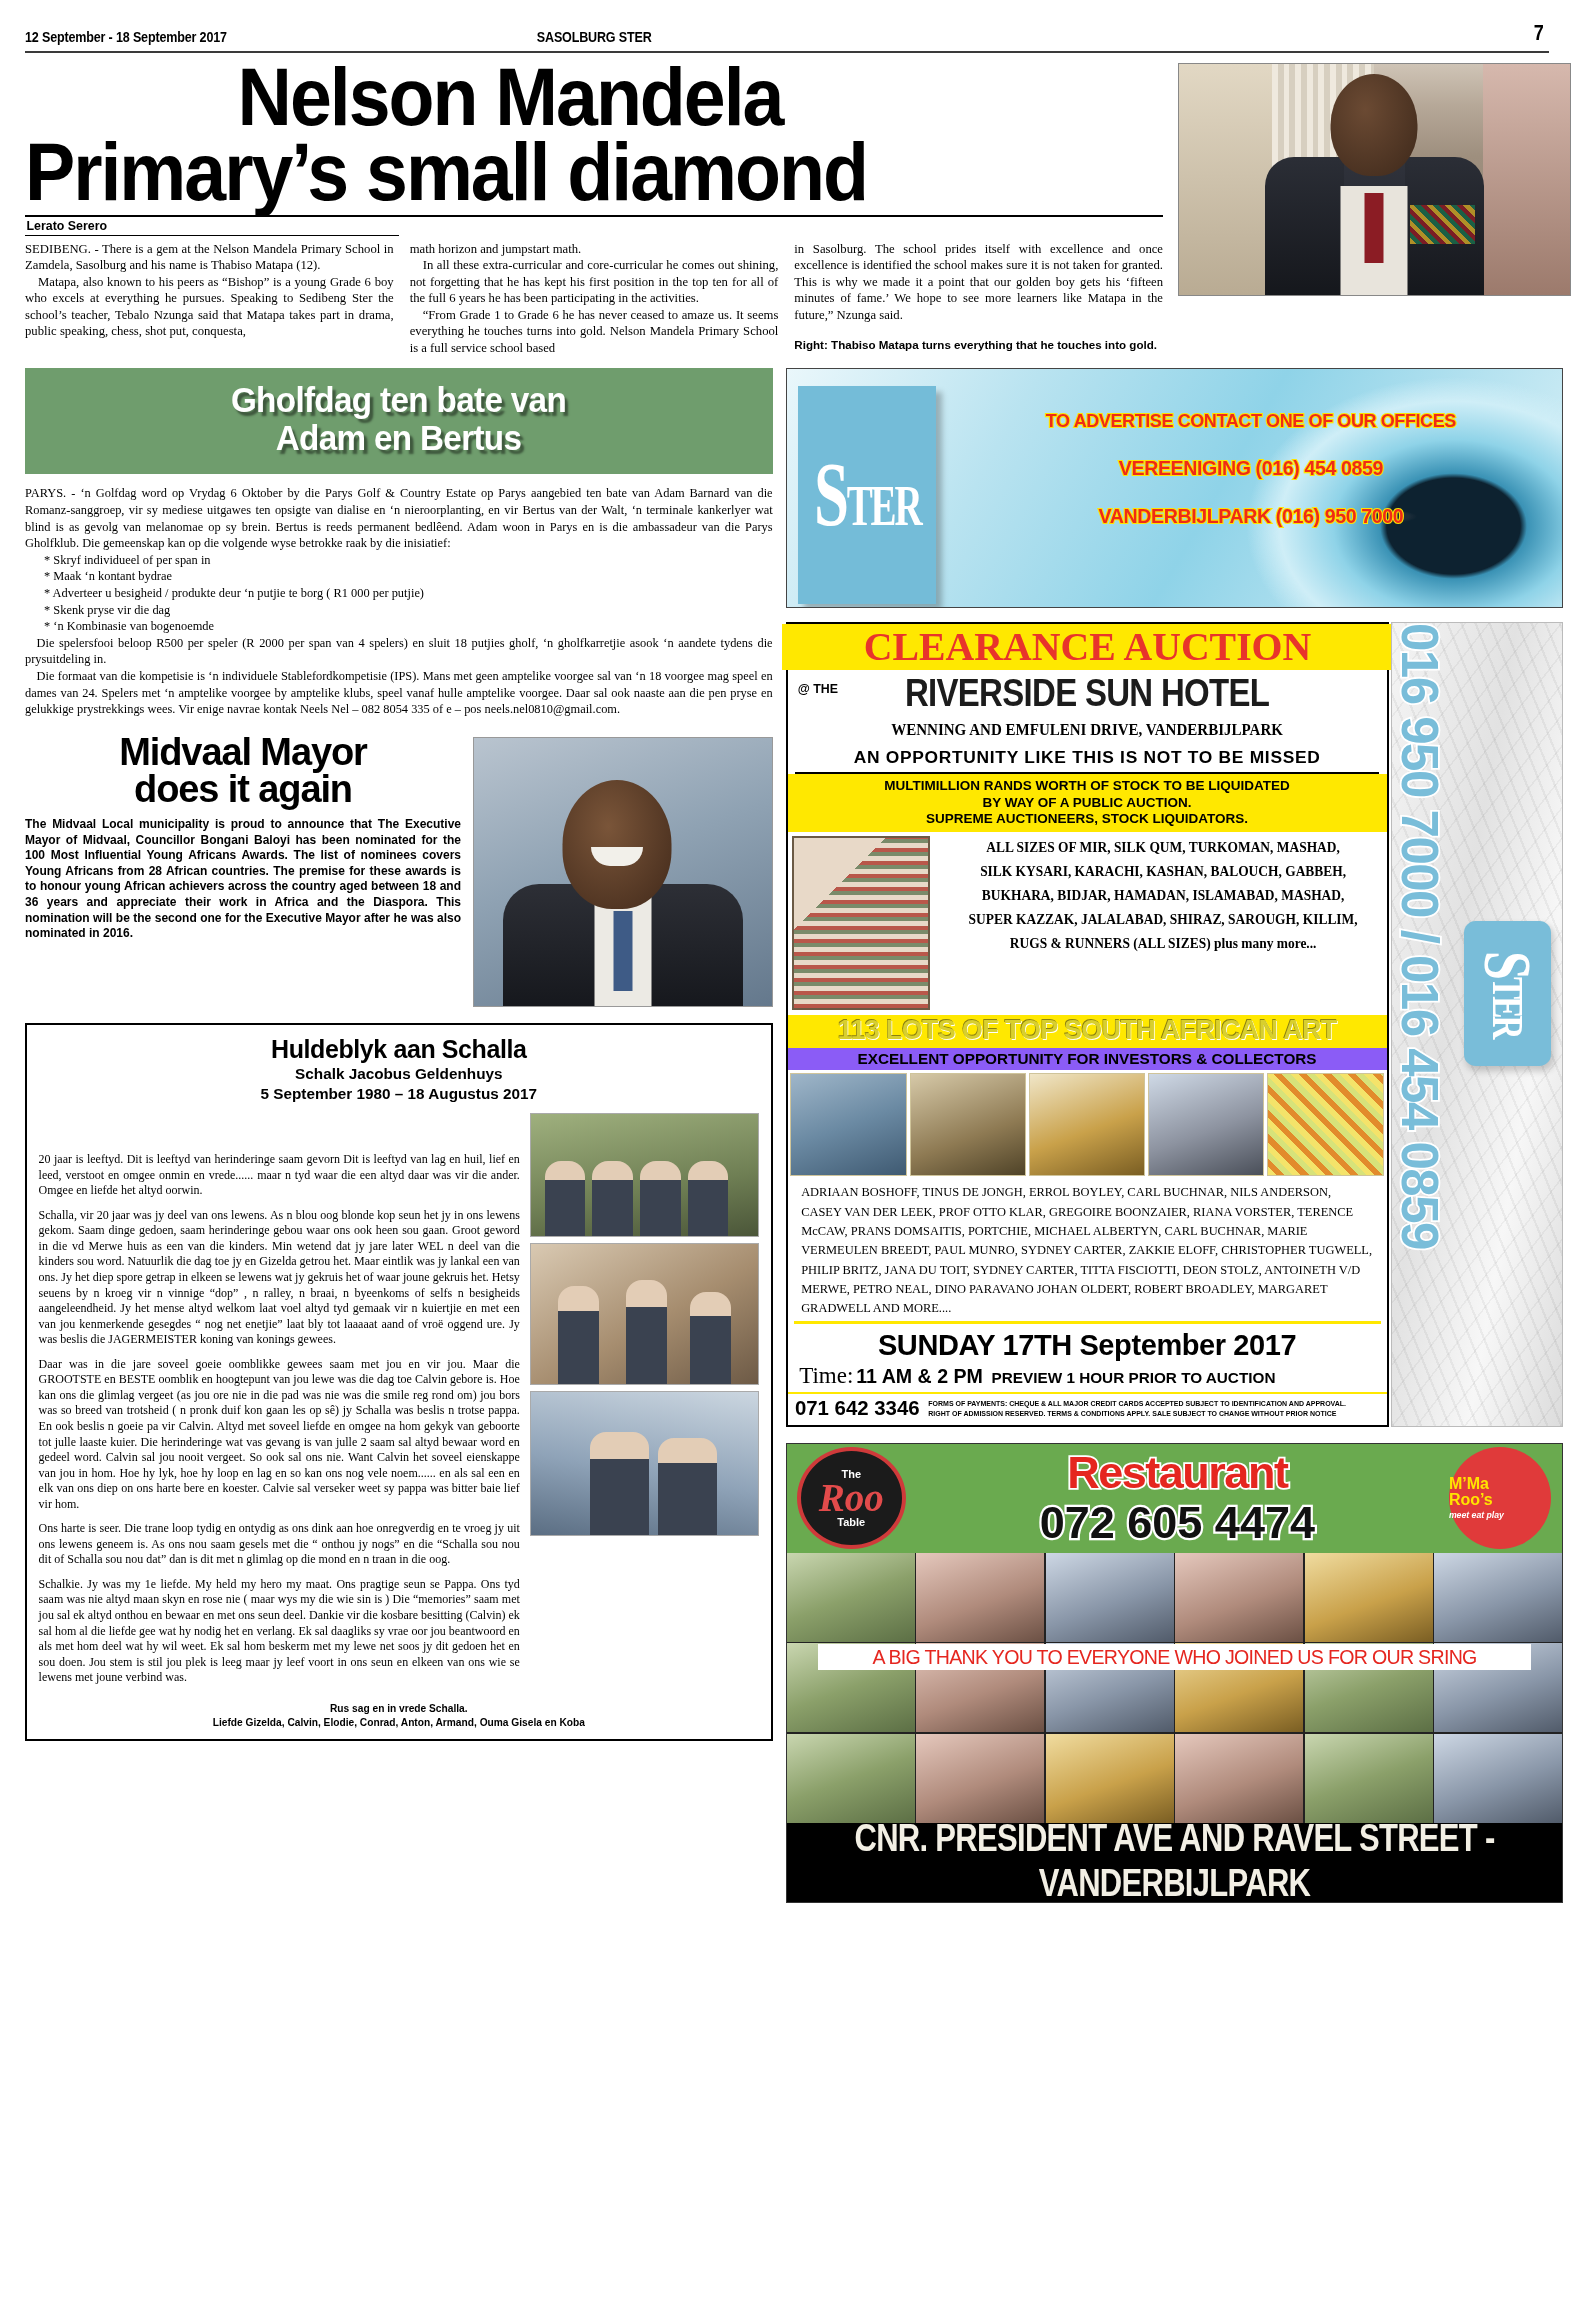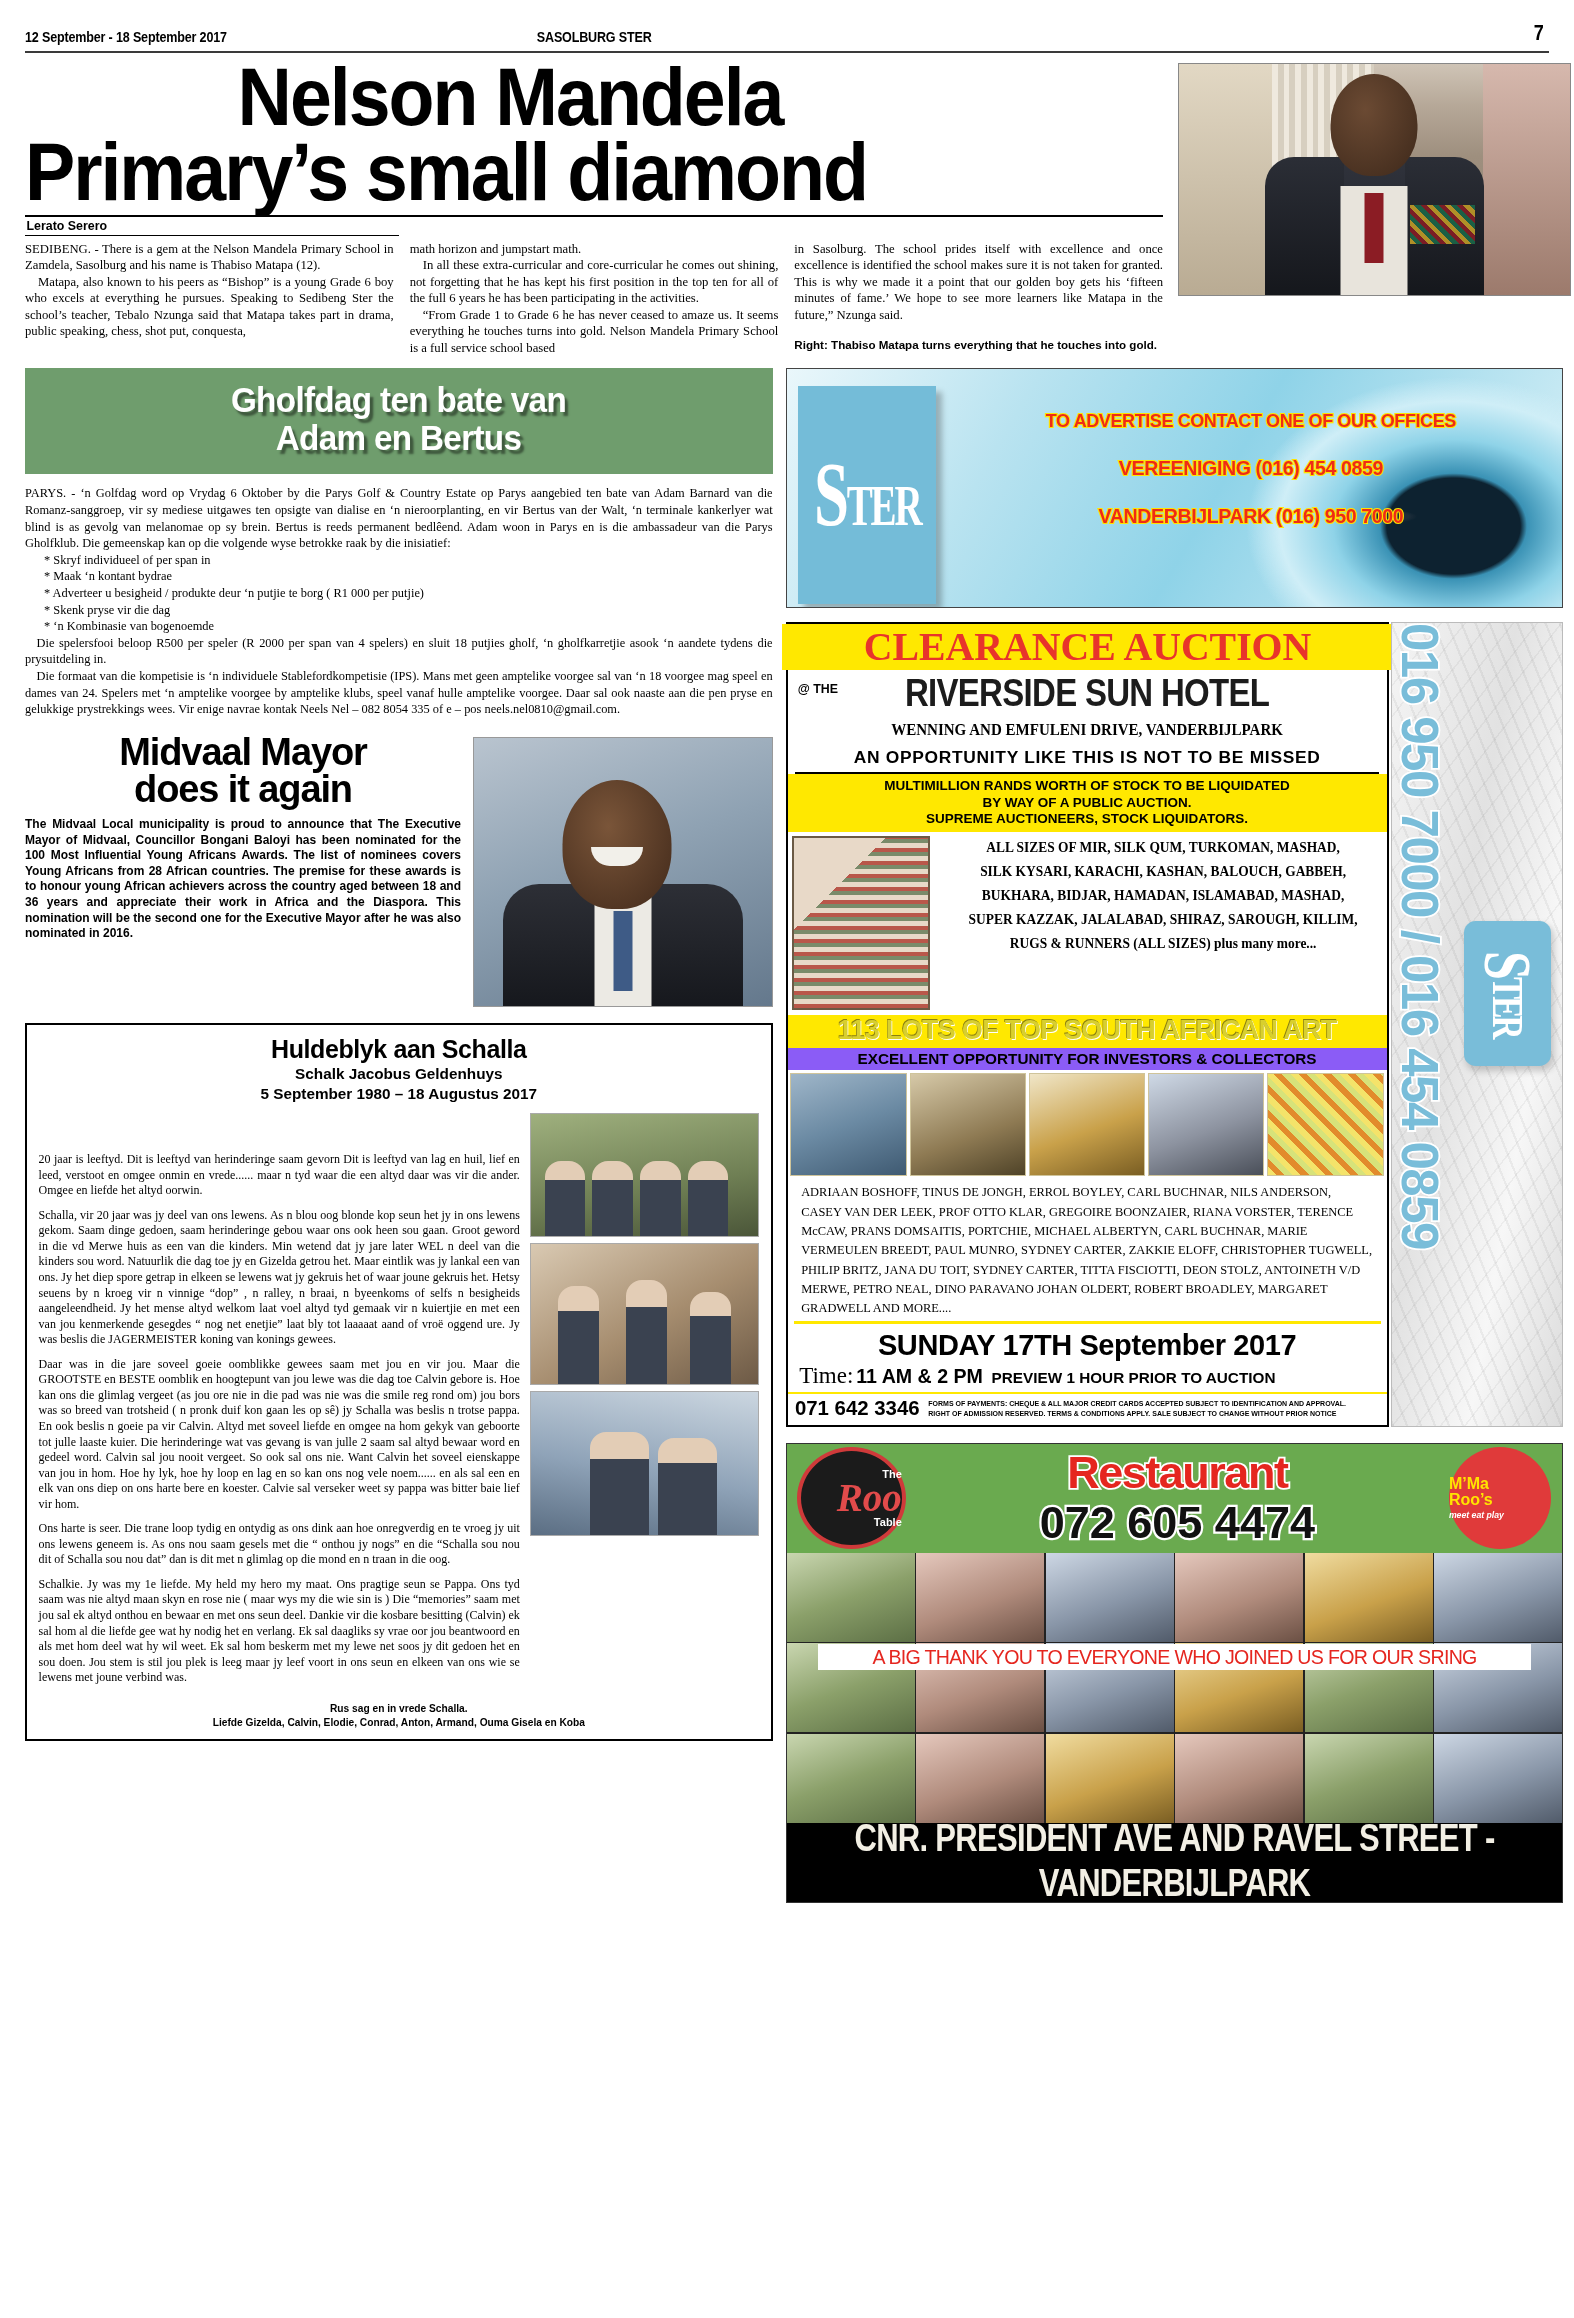--- a/index.html
+++ b/index.html
@@ -374,7 +374,7 @@
   .roo-badge {
     width:109px; height:102px; margin-left:10.2px; border-radius:50%;
     background:#1b1b1b; border:4.4px solid #cf3a3a;
-    display:flex; flex-direction:column; align-items:flex-end; justify-content:center;
+    display:flex; flex-direction:column; align-items:center; justify-content:center;
     color:#fff; font-family:"Liberation Sans", sans-serif; font-weight:bold;
   }
   .roo-badge .b1 { font-size:11px; }

